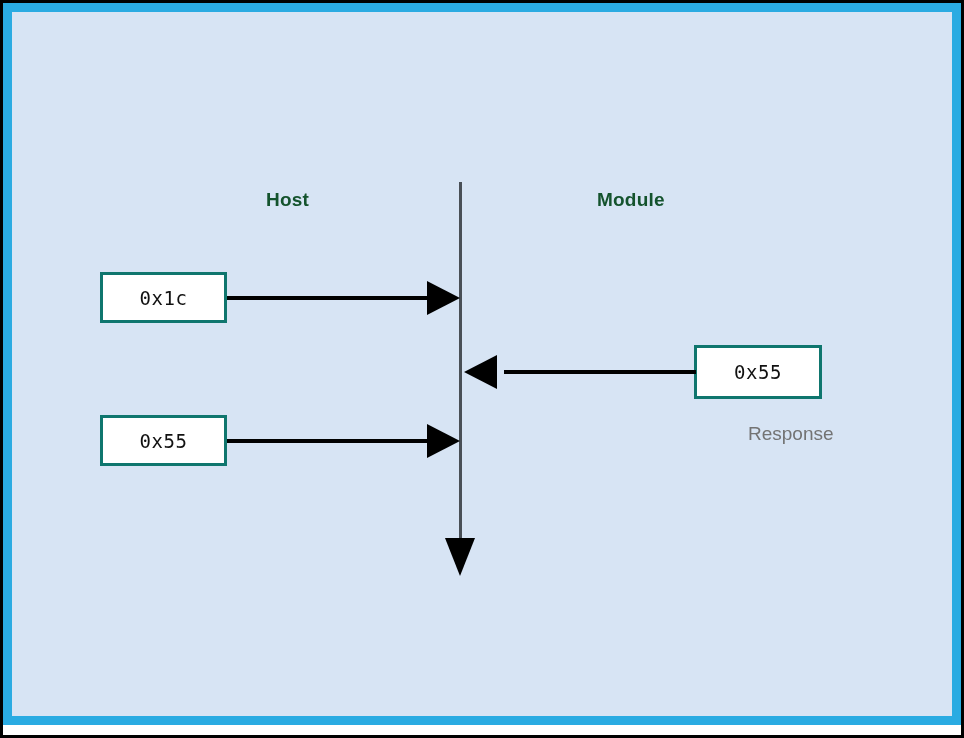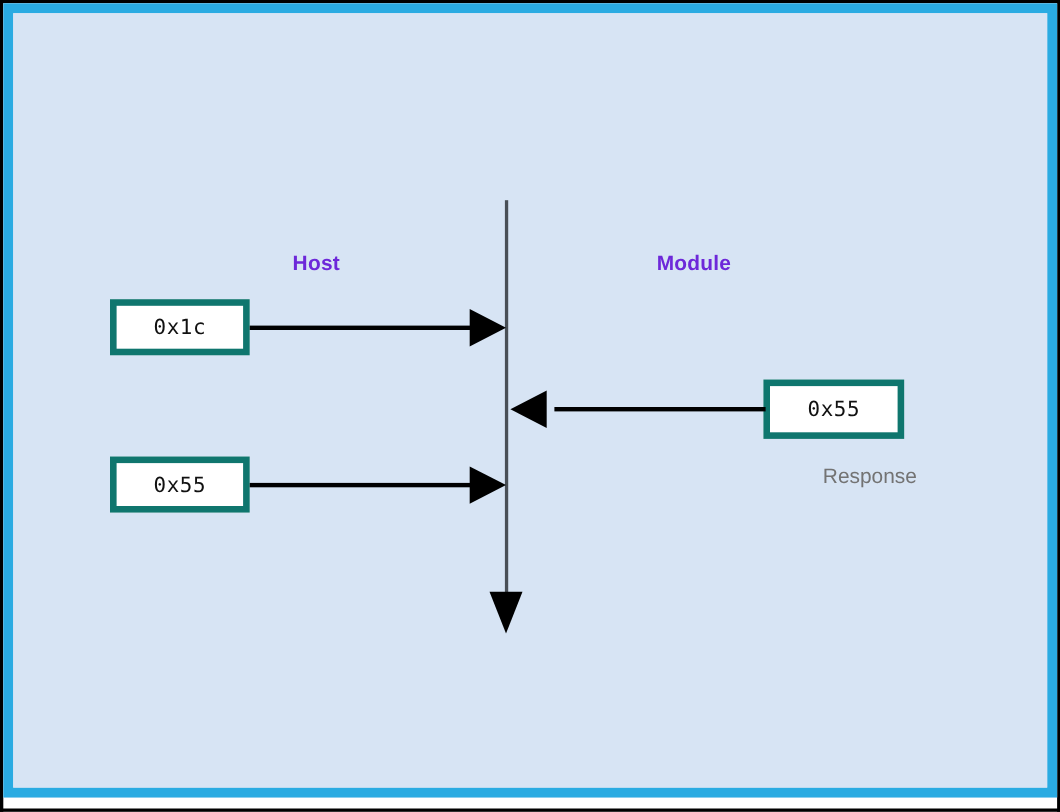--- a/index.html
+++ b/index.html
@@ -61,10 +61,9 @@
     position: absolute;
     font-weight: bold;
     font-size: 19px;
-    color: #6d28d9;
+    color: #14532d;
     letter-spacing: 0.2px;
     white-space: nowrap;
-    margin-top: 40px;
   }
   #label-host   { left: 254px; top: 177px; }
   #label-module { left: 585px; top: 177px; }

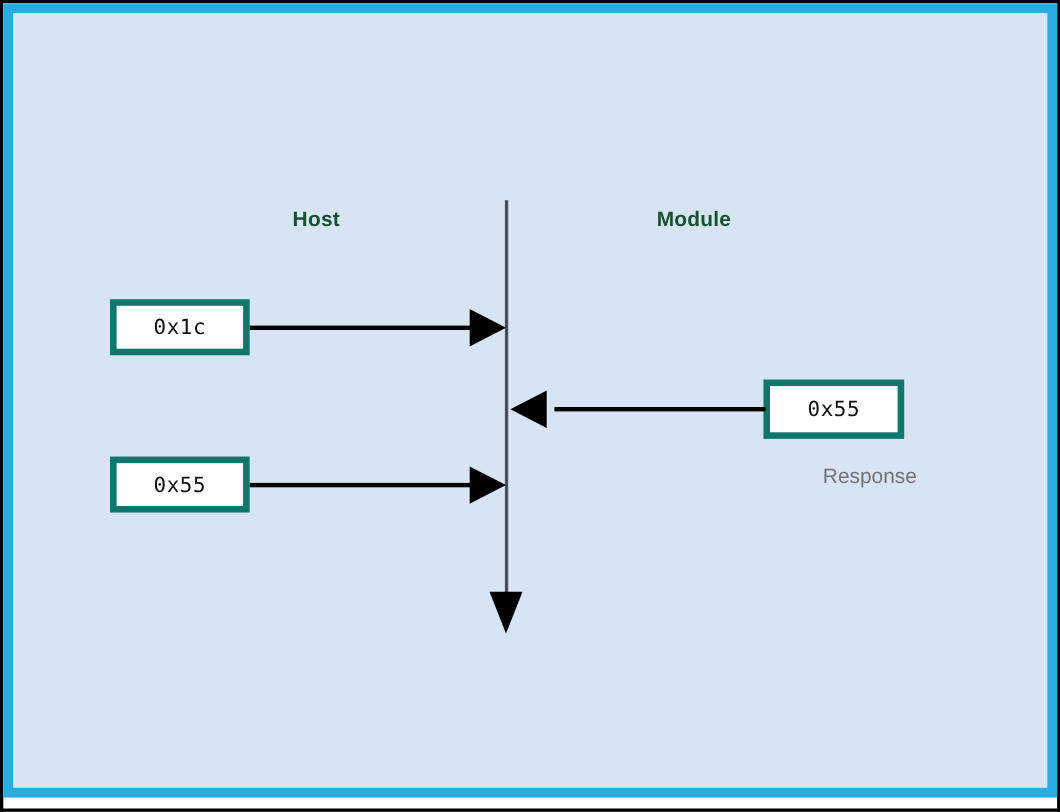--- a/index.html
+++ b/index.html
@@ -92,7 +92,7 @@
     position: absolute;
     box-sizing: border-box;
     background: #ffffff;
-    border: 6px solid #0f766e;
+    border: 3px solid #0f766e;
     font-family: "DejaVu Sans Mono", monospace;
     font-size: 19px;
     color: #111111;

